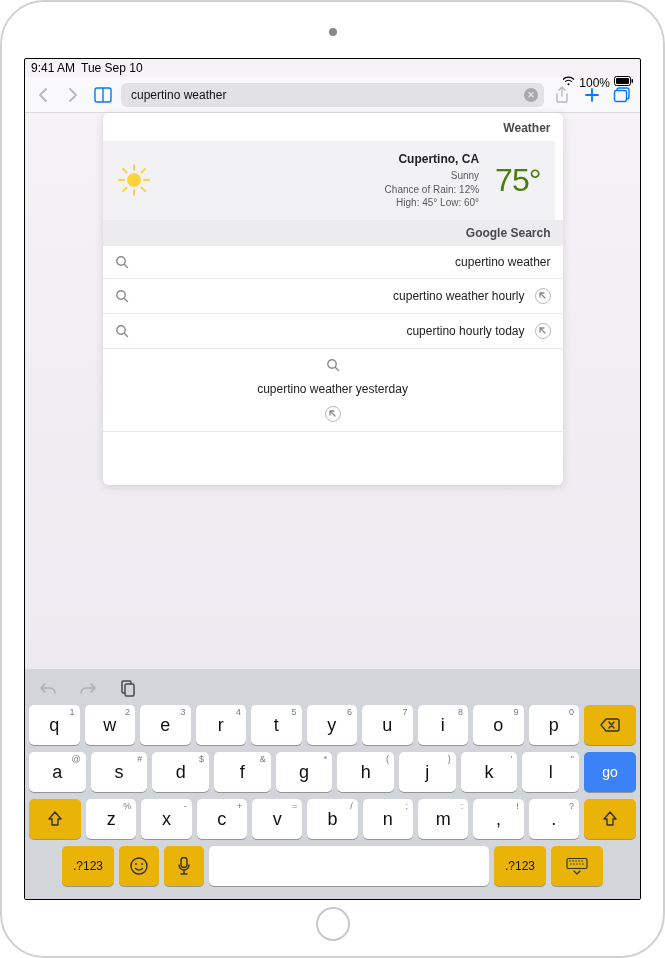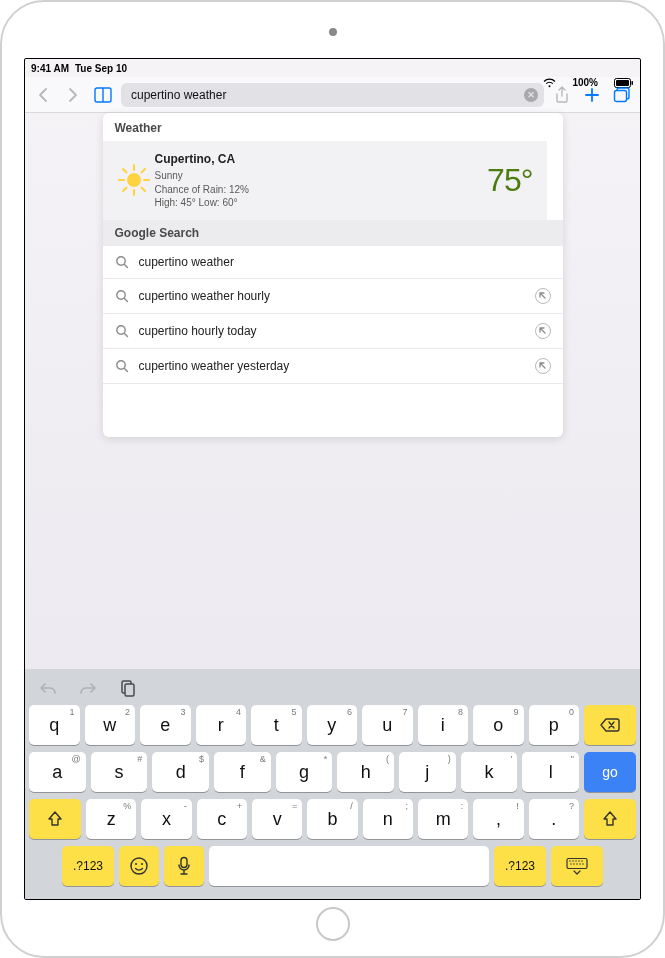--- a/index.html
+++ b/index.html
@@ -10,7 +10,7 @@
 .home-button { position: absolute; bottom: 15px; left: 50%; transform: translateX(-50%); width: 34px; height: 34px; border: 2px solid #c8c8c8; border-radius: 50%; }
 .camera { position: absolute; top: 26px; left: 50%; transform: translateX(-50%); width: 8px; height: 8px; background: #888; border-radius: 50%; }
 
-.status-bar { display: flex; justify-content: space-between; align-items: center; height: 18px; padding: 0 6px; font-size: 10px; font-weight: 700; color: #000; background: transparent; }
+.status-bar { display: flex; justify-content: space-between; align-items: center; height: 18px; padding: 0 6px; font-size: 12px; font-weight: 400; color: #000; background: transparent; }
 .status-left { display: flex; gap: 6px; }
 .status-right { display: flex; gap: 16px; align-items: flex-end; margin-top: 29px; }
 

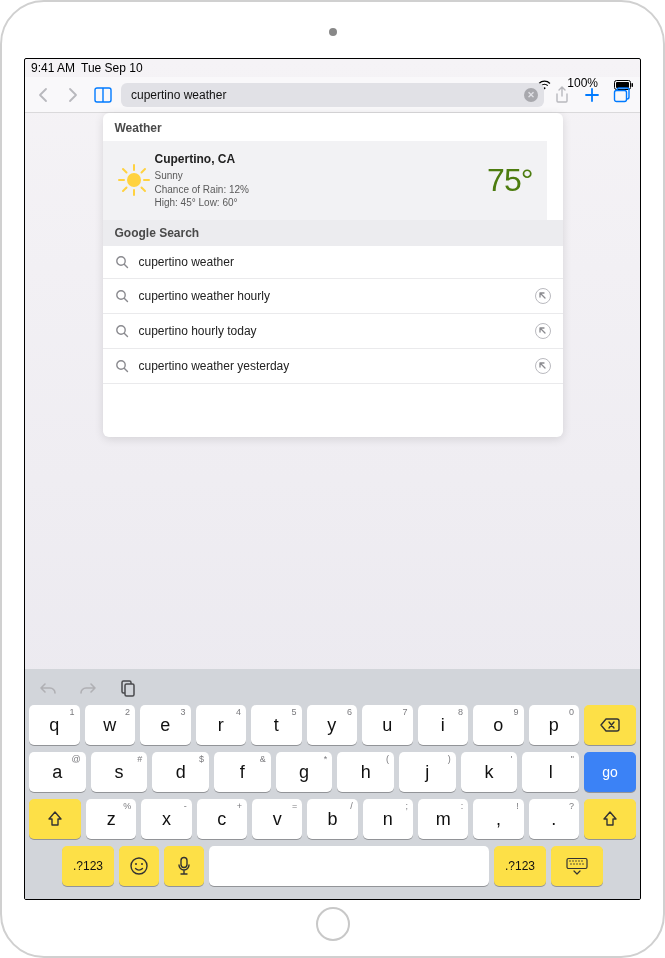--- a/index.html
+++ b/index.html
@@ -12,7 +12,7 @@
 
 .status-bar { display: flex; justify-content: space-between; align-items: center; height: 18px; padding: 0 6px; font-size: 12px; font-weight: 400; color: #000; background: transparent; }
 .status-left { display: flex; gap: 6px; }
-.status-right { display: flex; gap: 16px; align-items: flex-end; margin-top: 29px; }
+.status-right { display: flex; gap: 4px; align-items: flex-start; margin-top: 29px; }
 
 .toolbar { display: flex; align-items: center; height: 36px; padding: 3px 6px; gap: 6px; background: rgba(248,248,250,0.92); border-bottom: 1px solid rgba(0,0,0,0.12); }
 .toolbar-btn { width: 24px; height: 24px; display: flex; align-items: center; justify-content: center; color: #007aff; flex-shrink: 0; }

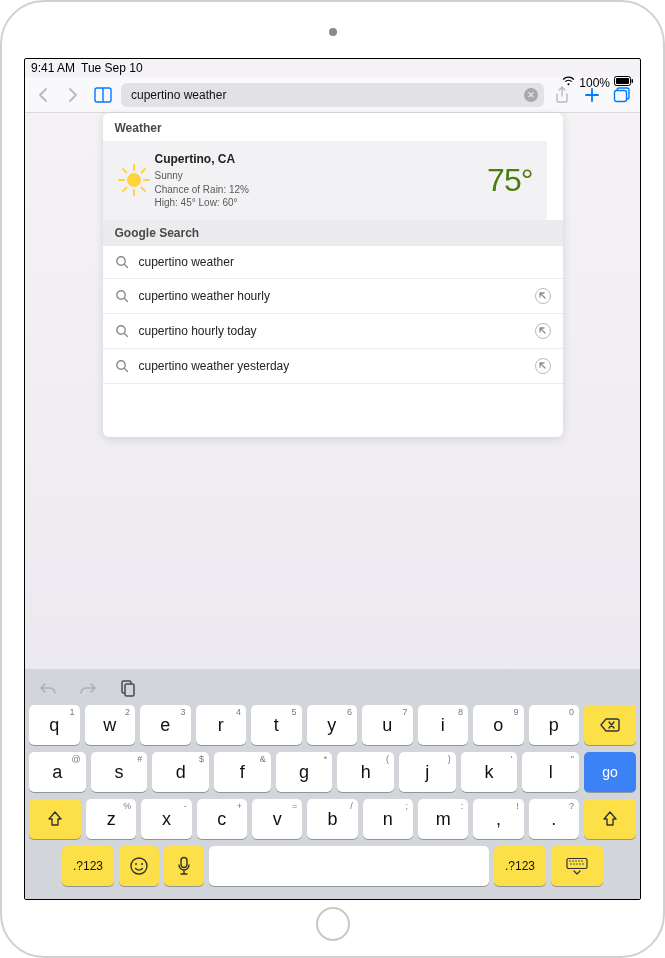--- a/index.html
+++ b/index.html
@@ -21,7 +21,7 @@
 .address-text { flex: 1; }
 .clear-btn { width: 14px; height: 14px; border-radius: 50%; background: #a8a8ad; color: #e1e1e6; display: flex; align-items: center; justify-content: center; font-size: 9px; font-weight: bold; }
 
-.content { position: relative; padding: 0 10px; }
+.content { position: relative; padding: 0 10px; text-align: right; }
 .suggestion-panel { margin: 0 auto; width: 460px; max-width: 100%; background: #fff; border-radius: 6px; box-shadow: 0 2px 10px rgba(0,0,0,0.12); overflow: hidden; }
 .panel-header { font-size: 12px; font-weight: 700; color: #4a4a4a; padding: 8px 12px 6px; }
 .weather-card { background: #f2f2f4; margin: 0 16px 0 0; padding: 10px 14px; display: flex; align-items: center; gap: 4px; }

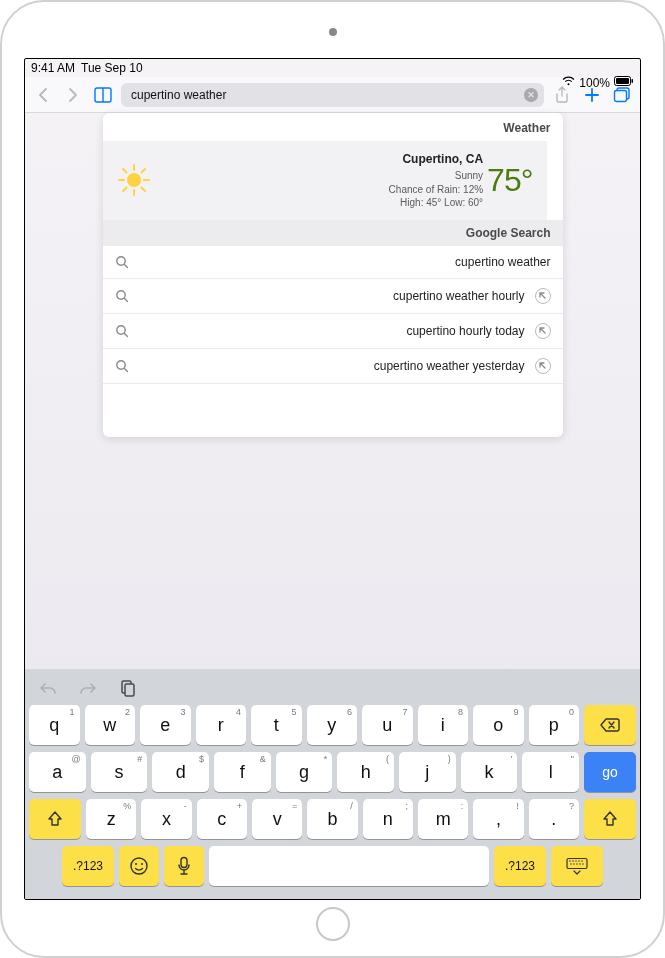--- a/index.html
+++ b/index.html
@@ -24,7 +24,7 @@
 .content { position: relative; padding: 0 10px; text-align: right; }
 .suggestion-panel { margin: 0 auto; width: 460px; max-width: 100%; background: #fff; border-radius: 6px; box-shadow: 0 2px 10px rgba(0,0,0,0.12); overflow: hidden; }
 .panel-header { font-size: 12px; font-weight: 700; color: #4a4a4a; padding: 8px 12px 6px; }
-.weather-card { background: #f2f2f4; margin: 0 16px 0 0; padding: 10px 14px; display: flex; align-items: center; gap: 4px; }
+.weather-card { background: #f2f2f4; margin: 0 8px 0 0; padding: 10px 14px; display: flex; align-items: center; gap: 16px; }
 .weather-icon { width: 34px; height: 34px; display: flex; align-items: center; justify-content: center; }
 .weather-info { flex: 1; font-size: 10px; color: #5a5a5a; line-height: 1.35; }
 .weather-loc { font-size: 12px; font-weight: 700; color: #222; margin-bottom: 2px; }

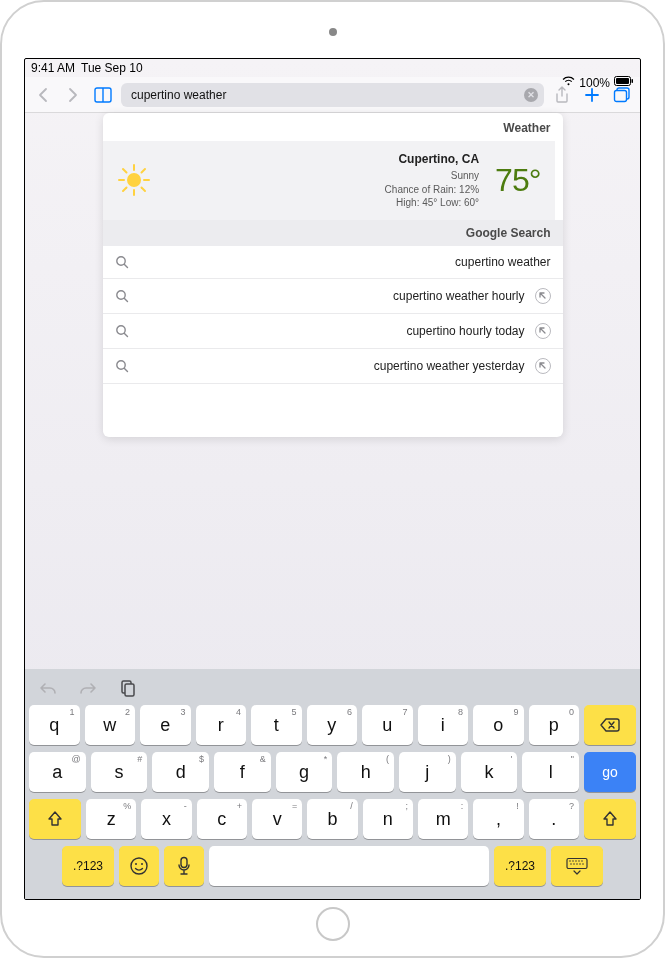--- a/index.html
+++ b/index.html
@@ -31,7 +31,7 @@
 .weather-temp { font-size: 32px; font-weight: 300; color: #4d7c0f; letter-spacing: -1px; }
 .google-header-row { background: #ececef; padding: 6px 12px; font-size: 12px; font-weight: 700; color: #4a4a4a; }
 .suggestion { display: flex; align-items: center; padding: 9px 12px; gap: 10px; border-bottom: 1px solid #eaeaec; font-size: 12px; color: #222; }
-.suggestion:last-of-type { border-bottom: none; }
+.suggestion:last-of-type { border-bottom: none; flex-direction: column; }
 .sugg-icon { width: 14px; height: 14px; flex-shrink: 0; display:flex;align-items:center;justify-content:center;}
 .sugg-text { flex: 1; }
 .sugg-fill { width: 16px; height: 16px; border: 1px solid #bababf; border-radius: 50%; display: flex; align-items: center; justify-content: center; color: #8a8a8f; flex-shrink:0;}

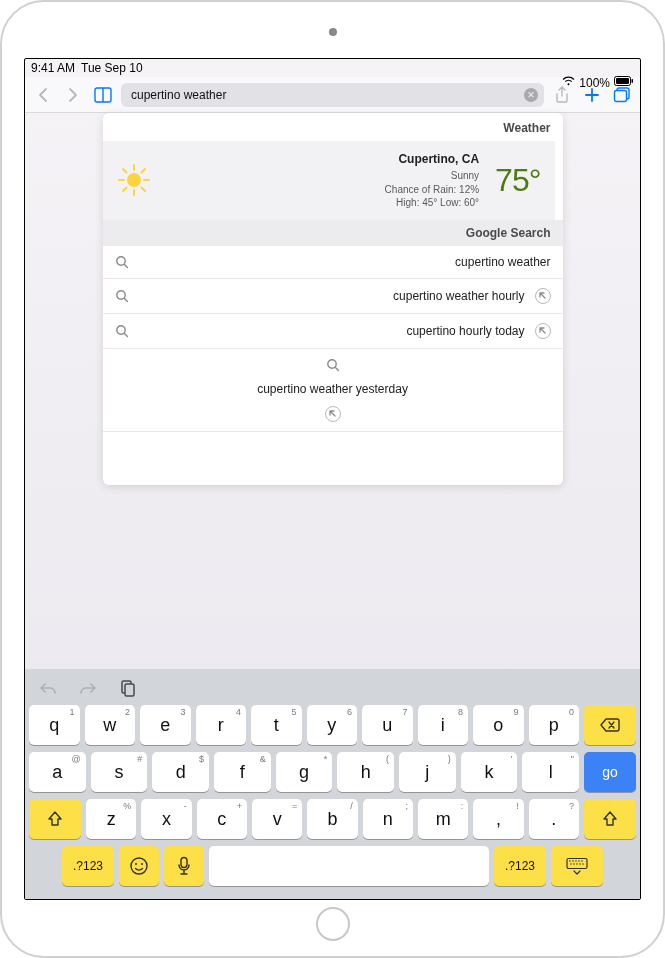--- a/index.html
+++ b/index.html
@@ -50,7 +50,7 @@
 .key { background: #fff; border-radius: 5px; box-shadow: 0 1px 0 rgba(0,0,0,0.3); height: 40px; display: flex; flex-direction: column; align-items: center; justify-content: center; position: relative; flex: 1; }
 .key-sub { position: absolute; top: 2px; right: 5px; font-size: 9px; color: #7a7a7e; }
 .key-main { font-size: 18px; color: #111; line-height: 1; }
-.key-func { background: #fde047; }
+.key-func { background: #eab308; }
 .key-go { background: #3b82f6; color: #fff; }
 .key-go .key-main { color: #fff; font-size: 14px; }
 .key-wide { flex: 0 0 52px; }

